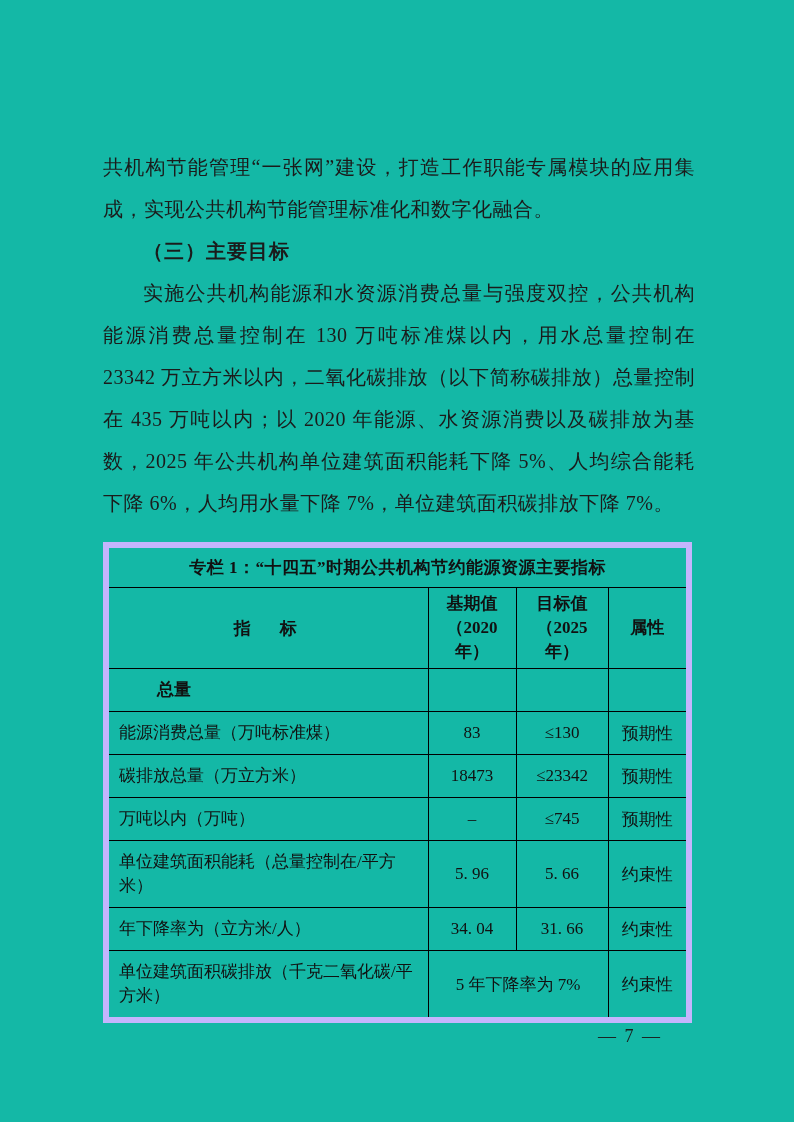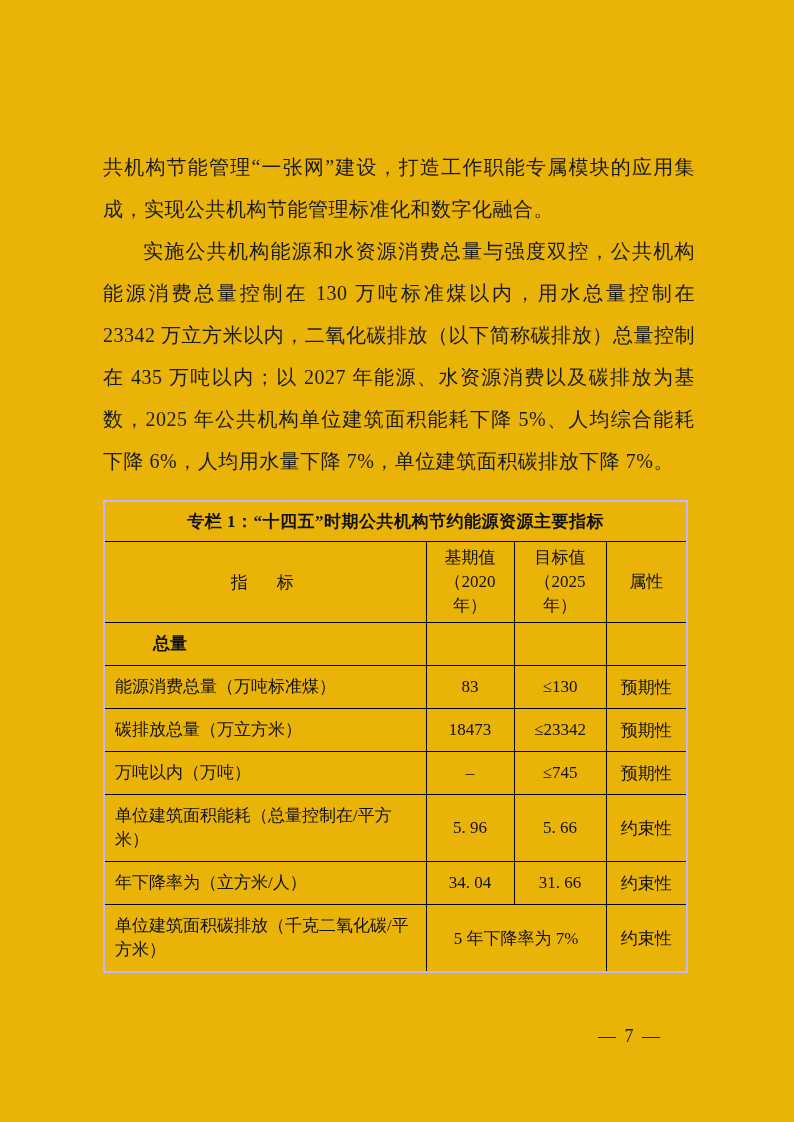--- a/index.html
+++ b/index.html
@@ -11,7 +11,7 @@
     color:#1b1b1b;
     overflow:hidden;
   }
-  .page { position:absolute; inset:0; background:#eab308; }
+  .page { position:absolute; inset:0; background:#14b8a6; }
   .content {
     position:absolute;
     left:103px; top:146px;

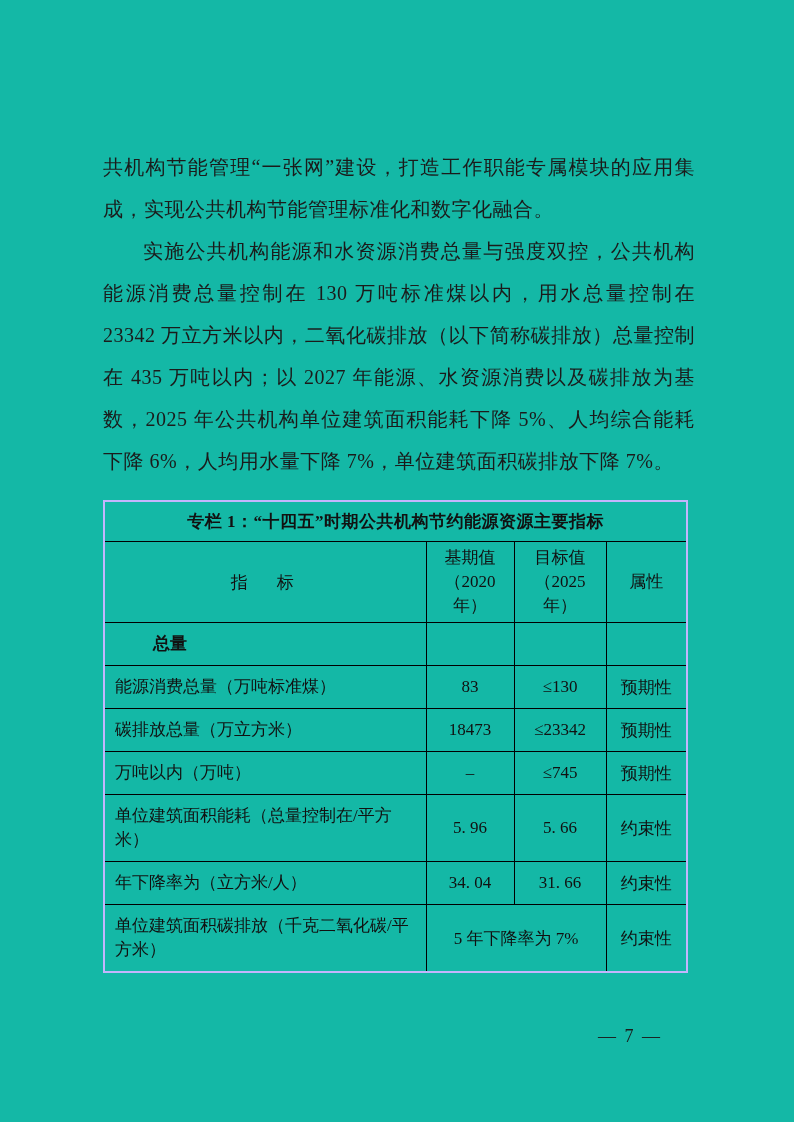--- a/index.html
+++ b/index.html
@@ -82,6 +82,7 @@
 
     <p class="para">共机构节能管理“一张网”建设，打造工作职能专属模块的应用集成，实现公共机构节能管理标准化和数字化融合。</p>
 
+    <p class="heading">（三）主要目标</p>
 
     <p class="para indent">实施公共机构能源和水资源消费总量与强度双控，公共机构能源消费总量控制在 130 万吨标准煤以内，用水总量控制在 23342 万立方米以内，二氧化碳排放（以下简称碳排放）总量控制在 435 万吨以内；以 2027 年能源、水资源消费以及碳排放为基数，2025 年公共机构单位建筑面积能耗下降 5%、人均综合能耗下降 6%，人均用水量下降 7%，单位建筑面积碳排放下降 7%。</p>
 

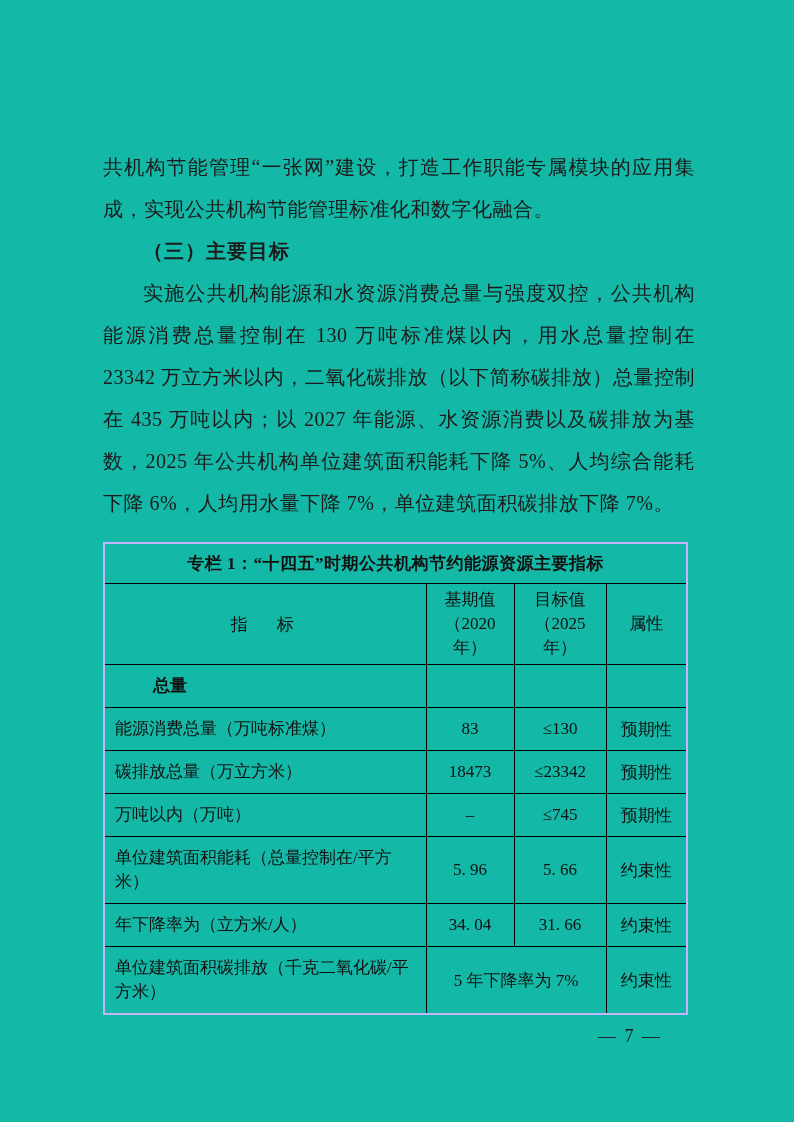--- a/index.html
+++ b/index.html
@@ -84,7 +84,7 @@
 
     <p class="heading">（三）主要目标</p>
 
-    <p class="para indent">实施公共机构能源和水资源消费总量与强度双控，公共机构能源消费总量控制在 130 万吨标准煤以内，用水总量控制在 23342 万立方米以内，二氧化碳排放（以下简称碳排放）总量控制在 435 万吨以内；以 2027 年能源、水资源消费以及碳排放为基数，2025 年公共机构单位建筑面积能耗下降 5%、人均综合能耗下降 6%，人均用水量下降 7%，单位建筑面积碳排放下降 7%。</p>
+    <p class="para indent">实施公共机构能源和水资源消费总量与强度双控，公共机构能源消费总量控制在 130 万吨标准煤以内，用水总量控制在 23342 万立方米以内，二氧化碳排放（以下简称碳排放）总量控制在 435 万吨以内；以 2020 年能源、水资源消费以及碳排放为基数，2025 年公共机构单位建筑面积能耗下降 5%、人均综合能耗下降 6%，人均用水量下降 7%，单位建筑面积碳排放下降 7%。</p>
 
     <table class="box">
       <colgroup>

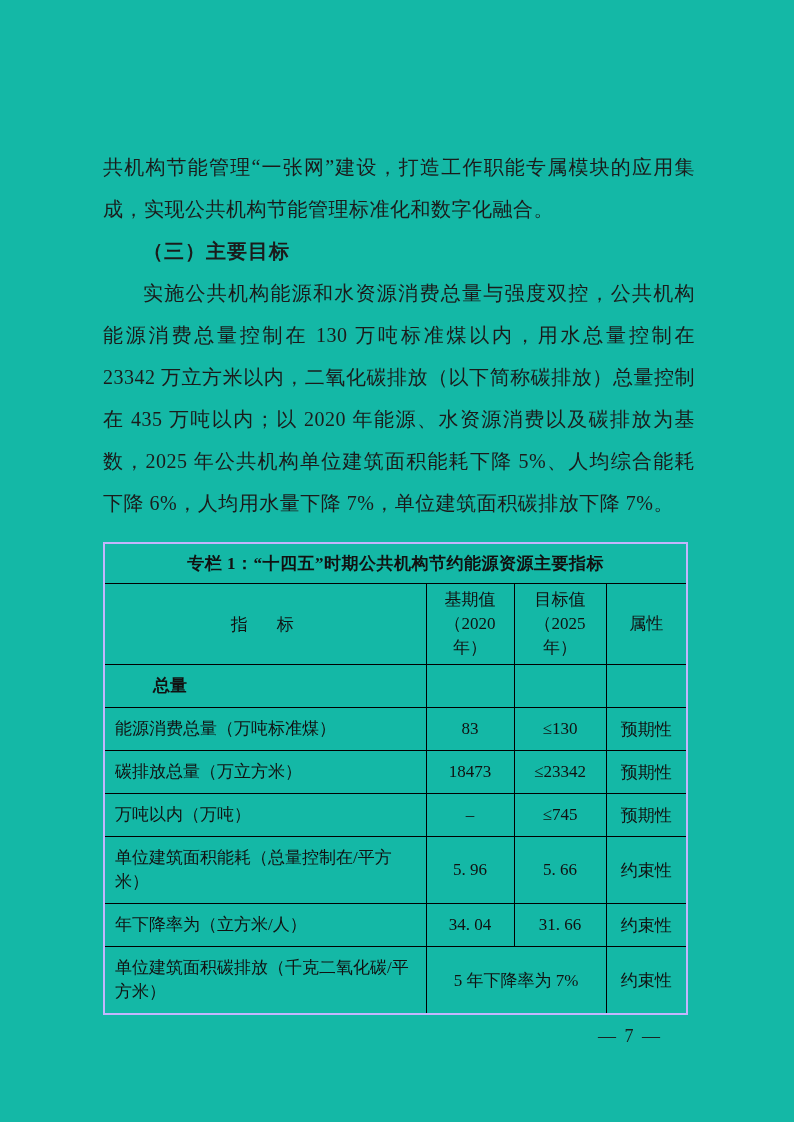--- a/index.html
+++ b/index.html
@@ -43,7 +43,7 @@
     color:#111;
     vertical-align:middle;
   }
-  table.box { border:2px solid #c4b5fd; }
+  table.box { border:6px solid #c4b5fd; }
   .t-title {
     text-align:center;
     font-weight:bold;

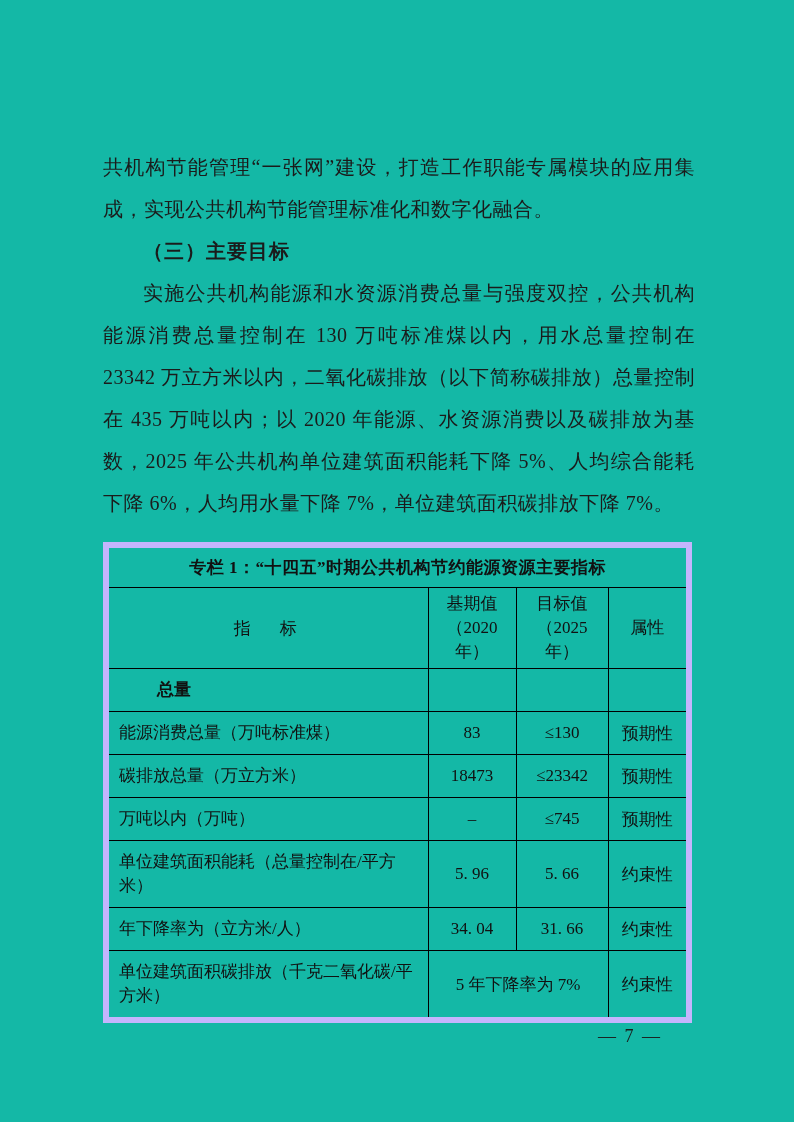--- a/index.html
+++ b/index.html
@@ -51,7 +51,7 @@
     padding:8px 4px;
     letter-spacing:0.5px;
   }
-  th { font-weight:normal; }
+  th { font-weight:bold; }
   .h-ind { text-align:center; letter-spacing:6px; }
   .h-two { text-align:center; white-space:pre-line; line-height:24px; padding:4px 2px; }
   .c-ind {

